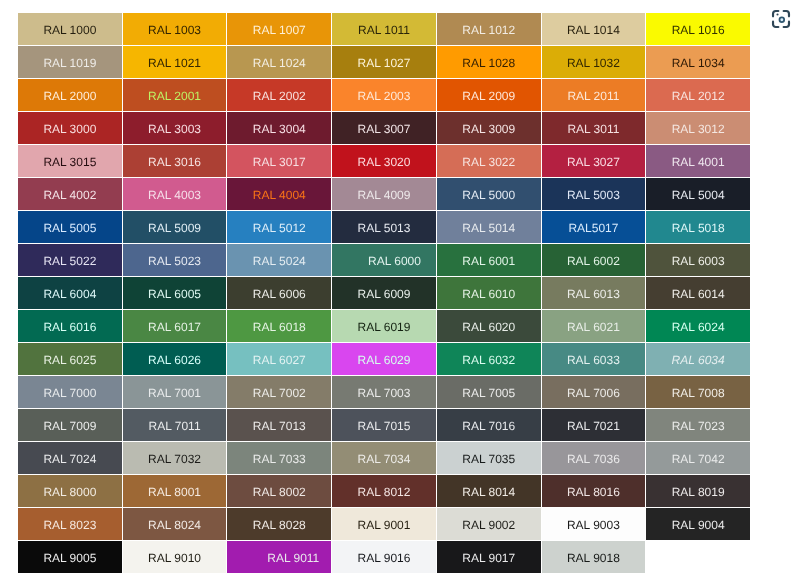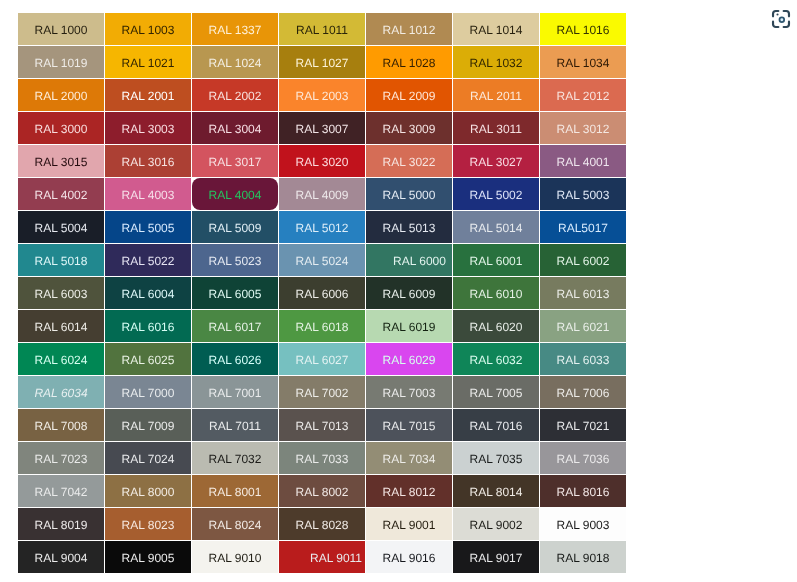--- a/index.html
+++ b/index.html
@@ -14,7 +14,7 @@
   #chart{
     position:absolute;
     left:18px;top:13px;
-    width:608px;height:560px;
+    width:732px;height:560px;
     display:grid;
     grid-template-columns:repeat(7,1fr);
     grid-template-rows:repeat(17,1fr);

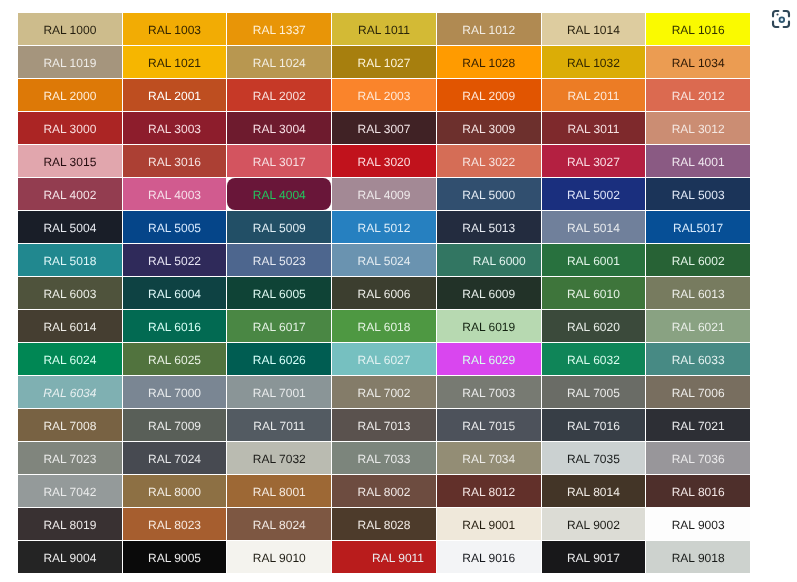--- a/index.html
+++ b/index.html
@@ -51,7 +51,7 @@
 <div id="chart">
     <div class="swatch" title="RAL 1000 #CDBC8C" style="background: rgb(205, 188, 140); color: rgb(36, 30, 15);">RAL 1000</div>
     <div class="swatch" title="RAL 1003 #F2AC04" style="background: rgb(242, 172, 4); color: rgb(50, 36, 1);">RAL 1003</div>
-    <div class="swatch" title="RAL 1007 #E89507" style="background: rgb(232, 149, 7); color: rgb(254, 240, 215);">RAL 1337</div>
+    <div class="swatch" title="RAL 1007 #E89507" style="background: rgb(232, 149, 7); color: rgb(254, 240, 215);">RAL 1007</div>
     <div class="swatch" title="RAL 1011 #D3BA35" style="background: rgb(211, 186, 53); color: rgb(42, 37, 9);">RAL 1011</div>
     <div class="swatch" title="RAL 1012 #B08A52" style="background: rgb(176, 138, 82); color: rgb(242, 236, 227);">RAL 1012</div>
     <div class="swatch" title="RAL 1014 #DDCC9F" style="background: rgb(221, 204, 159); color: rgb(38, 31, 13);">RAL 1014</div>

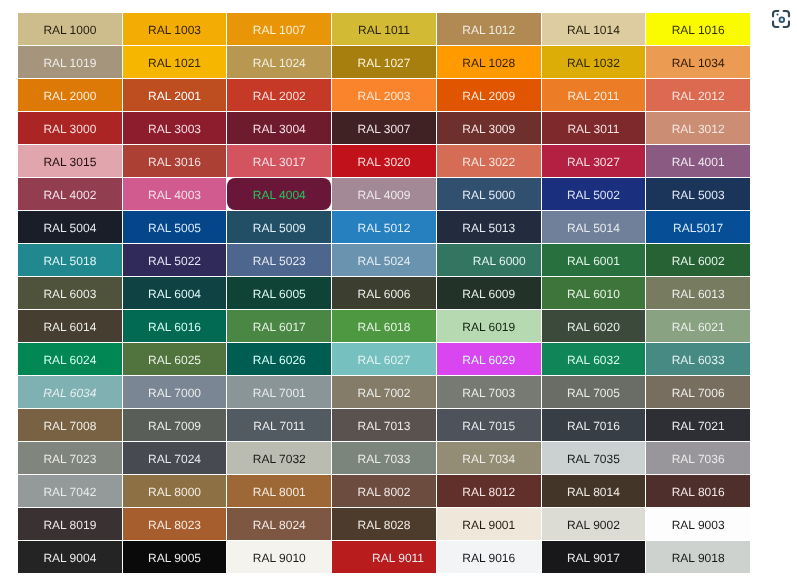--- a/index.html
+++ b/index.html
@@ -64,7 +64,7 @@
     <div class="swatch" title="RAL 1032 #DBAD06" style="background: rgb(219, 173, 6); color: rgb(50, 39, 1);">RAL 1032</div>
     <div class="swatch" title="RAL 1034 #EB9C52" style="background: rgb(235, 156, 82); color: rgb(46, 25, 5);">RAL 1034</div>
     <div class="swatch" title="RAL 2000 #DD7907" style="background: rgb(221, 121, 7); color: rgb(254, 236, 215);">RAL 2000</div>
-    <div class="swatch" title="RAL 2001 #BE4E20" style="background: rgb(190, 78, 32); color: #ffffff;">RAL 2001</div>
+    <div class="swatch" title="RAL 2001 #BE4E20" style="background: rgb(190, 78, 32); color: #bef264;">RAL 2001</div>
     <div class="swatch" title="RAL 2002 #C63927" style="background: rgb(198, 57, 39); color: rgb(248, 224, 221);">RAL 2002</div>
     <div class="swatch" title="RAL 2003 #FA842B" style="background: rgb(250, 132, 43); color: rgb(254, 232, 215);">RAL 2003</div>
     <div class="swatch" title="RAL 2009 #E15501" style="background: rgb(225, 85, 1); color: rgb(255, 230, 214);">RAL 2009</div>

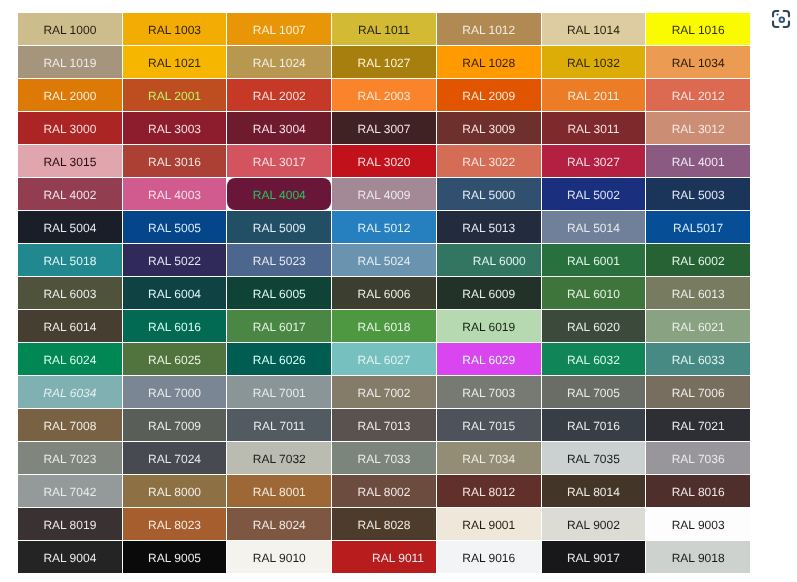--- a/index.html
+++ b/index.html
@@ -86,7 +86,7 @@
     <div class="swatch" title="RAL 4001 #8A5A83" style="background: rgb(138, 90, 131); color: rgb(239, 230, 238);">RAL 4001</div>
     <div class="swatch" title="RAL 4002 #933D50" style="background: rgb(147, 61, 80); color: rgb(243, 226, 230);">RAL 4002</div>
     <div class="swatch" title="RAL 4003 #D15B8F" style="background: rgb(209, 91, 143); color: rgb(246, 223, 233);">RAL 4003</div>
-    <div class="swatch" title="RAL 4004 #691639" style="background: rgb(105, 22, 57); color: #22c55e; border-radius: 8px;">RAL 4004</div>
+    <div class="swatch" title="RAL 4004 #691639" style="background: rgb(105, 22, 57); color: #f97316;">RAL 4004</div>
     <div class="swatch" title="RAL 4009 #A38995" style="background: rgb(163, 137, 149); color: rgb(237, 232, 234);">RAL 4009</div>
     <div class="swatch" title="RAL 5000 #314F6F" style="background: rgb(49, 79, 111); color: rgb(227, 234, 243);">RAL 5000</div>
     <div class="swatch" title="RAL 5002 #1A2F7E" style="background: rgb(26, 47, 126); color: rgb(221, 227, 248);">RAL 5002</div>

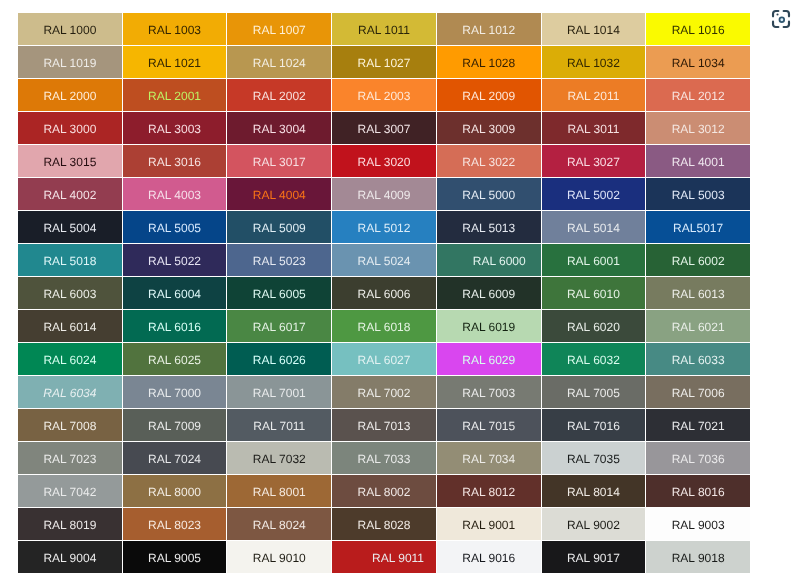--- a/index.html
+++ b/index.html
@@ -89,7 +89,6 @@
     <div class="swatch" title="RAL 4004 #691639" style="background: rgb(105, 22, 57); color: #f97316;">RAL 4004</div>
     <div class="swatch" title="RAL 4009 #A38995" style="background: rgb(163, 137, 149); color: rgb(237, 232, 234);">RAL 4009</div>
     <div class="swatch" title="RAL 5000 #314F6F" style="background: rgb(49, 79, 111); color: rgb(227, 234, 243);">RAL 5000</div>
-    <div class="swatch" title="RAL 5002 #1A2F7E" style="background: rgb(26, 47, 126); color: rgb(221, 227, 248);">RAL 5002</div>
     <div class="swatch" title="RAL 5003 #1B3459" style="background: rgb(27, 52, 89); color: rgb(224, 232, 246);">RAL 5003</div>
     <div class="swatch" title="RAL 5004 #191E28" style="background: rgb(25, 30, 40); color: rgb(230, 233, 239);">RAL 5004</div>
     <div class="swatch" title="RAL 5005 #054589" style="background: rgb(5, 69, 137); color: rgb(216, 234, 254);">RAL 5005</div>

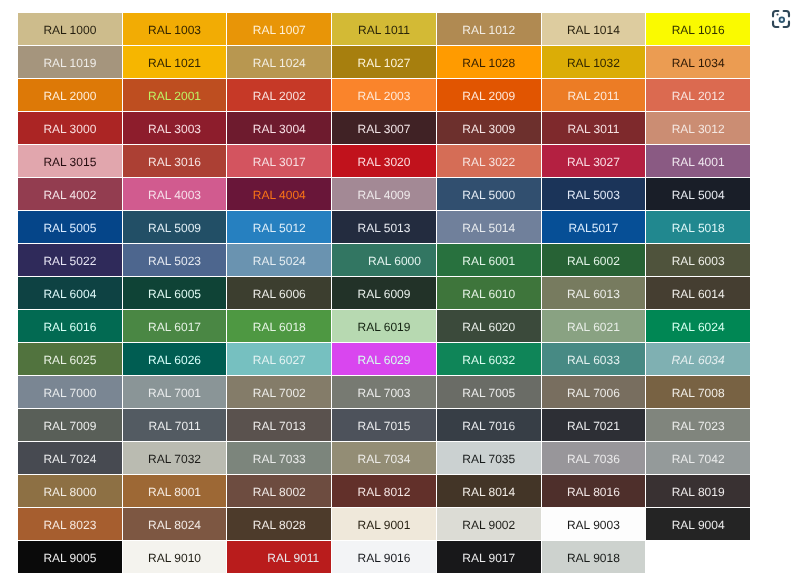--- a/index.html
+++ b/index.html
@@ -163,7 +163,7 @@
     <div class="swatch" title="RAL 9004 #242424" style="background: rgb(36, 36, 36); color: rgb(235, 235, 235);">RAL 9004</div>
     <div class="swatch" title="RAL 9005 #0A0A0A" style="background: rgb(10, 10, 10); color: rgb(235, 235, 235);">RAL 9005</div>
     <div class="swatch" title="RAL 9010 #F4F3EE" style="background: rgb(244, 243, 238); color: rgb(31, 29, 20);">RAL 9010</div>
-    <div class="swatch" title="RAL 9011 #1F2025" style="background: #b91c1c; color: rgb(233, 233, 236); padding-left: 28px;">RAL 9011</div>
+    <div class="swatch" title="RAL 9011 #1F2025" style="background: #a21caf; color: rgb(233, 233, 236); padding-left: 28px;">RAL 9011</div>
     <div class="swatch" title="RAL 9016 #F3F4F6" style="background: rgb(243, 244, 246); color: rgb(22, 24, 29);">RAL 9016</div>
     <div class="swatch" title="RAL 9017 #18181A" style="background: rgb(24, 24, 26); color: rgb(234, 234, 235);">RAL 9017</div>
     <div class="swatch" title="RAL 9018 #CDD2CE" style="background: rgb(205, 210, 206); color: rgb(24, 27, 25);">RAL 9018</div>

